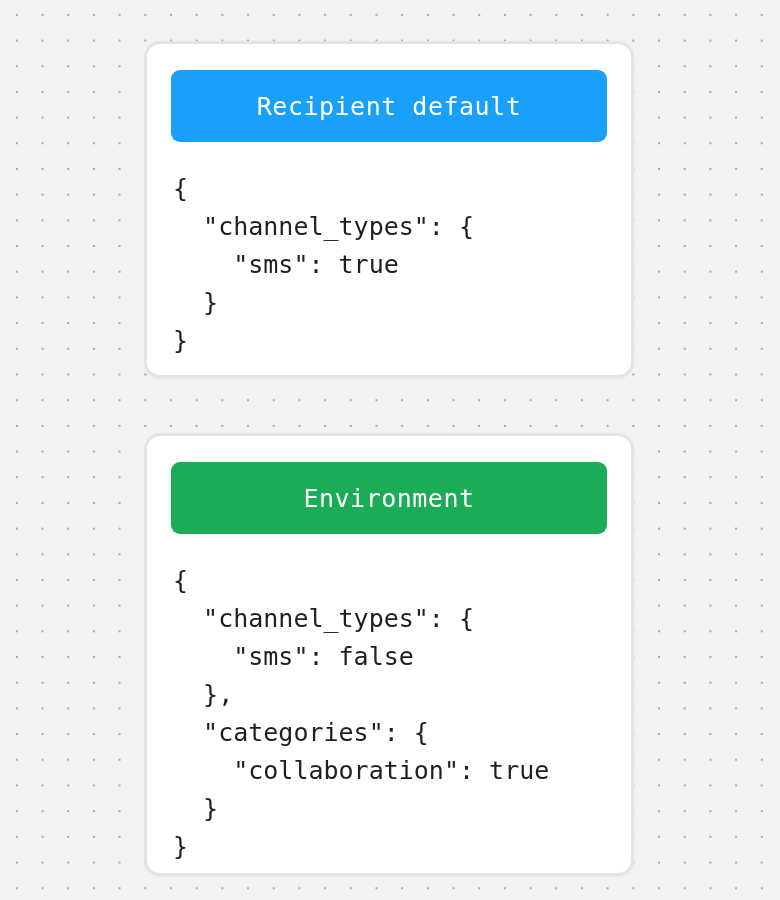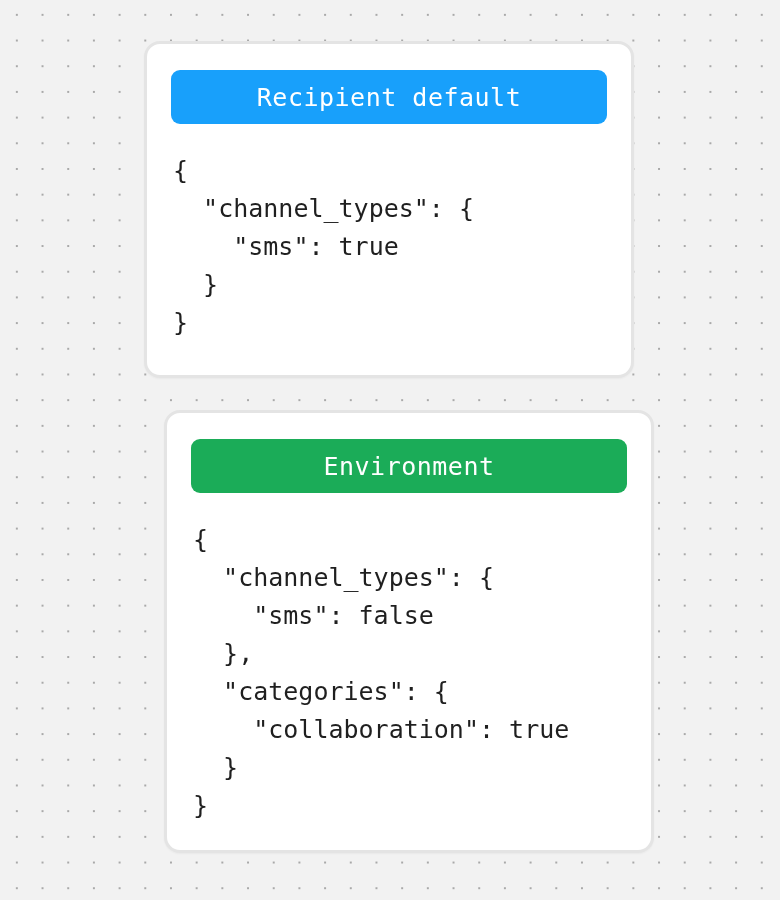--- a/index.html
+++ b/index.html
@@ -35,7 +35,7 @@
   .card-recipient { top: 41px;  height: 337px; }
   .card-environment { top: 410px; height: 443px; margin-left: 20px; }
   .badge {
-    height: 54px;
+    height: 72px;
     border-radius: 9px;
     display: flex;
     align-items: center;

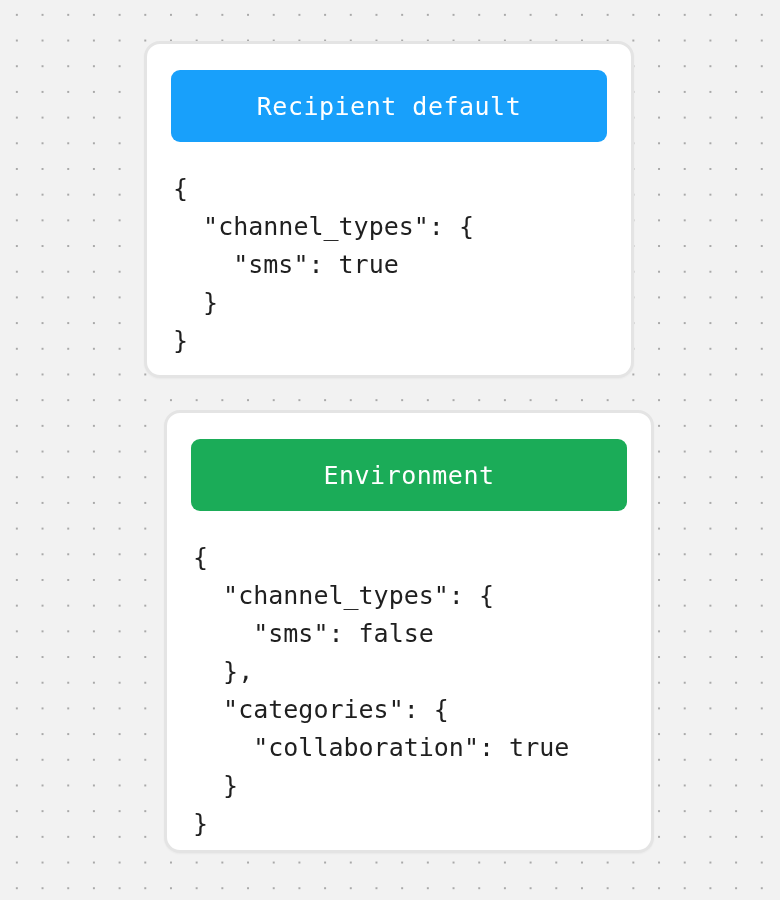--- a/index.html
+++ b/index.html
@@ -33,7 +33,7 @@
     box-shadow: 0 1px 2px rgba(0,0,0,0.04);
   }
   .card-recipient { top: 41px;  height: 337px; }
-  .card-environment { top: 410px; height: 443px; margin-left: 20px; }
+  .card-environment { top: 433px; height: 443px; }
   .badge {
     height: 72px;
     border-radius: 9px;

